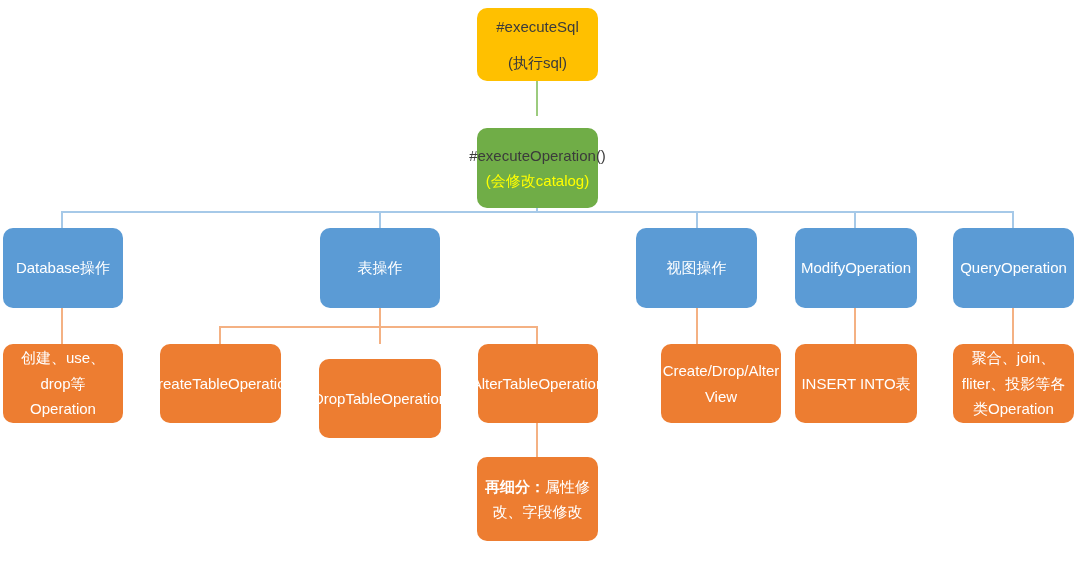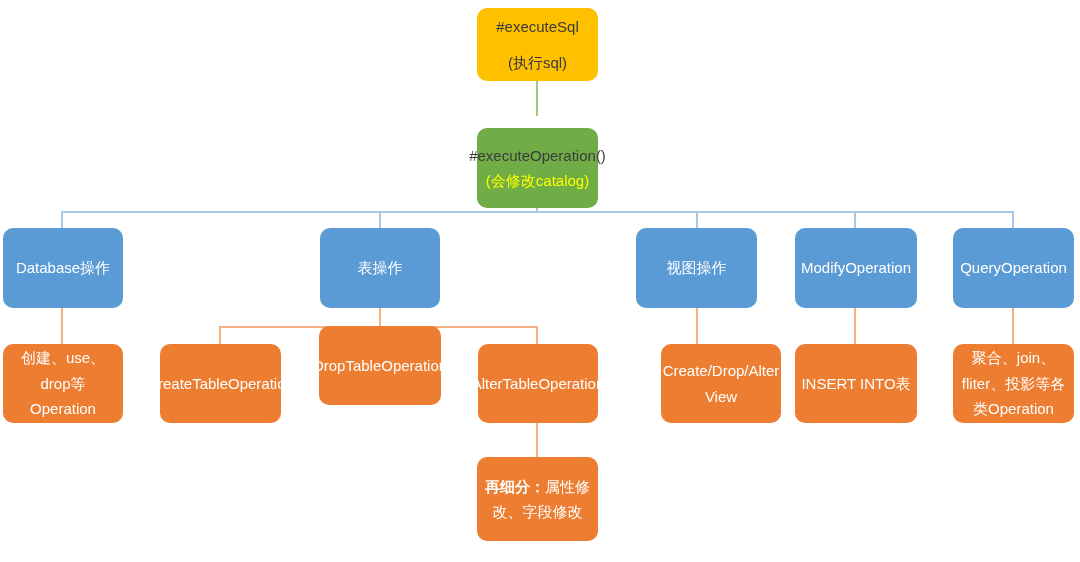--- a/index.html
+++ b/index.html
@@ -83,7 +83,7 @@
   <div class="node orange" style="left:160px; top:344px; width:121px; height:79px;">
     <div>CreateTableOperation</div>
   </div>
-  <div class="node orange" style="left:319px; top:326px; width:122px; height:79px;">
+  <div class="node orange" style="left:319px; top:359px; width:122px; height:79px;">
     <div>DropTableOperation</div>
   </div>
   <div class="node orange" style="left:478px; top:344px; width:120px; height:79px;">

